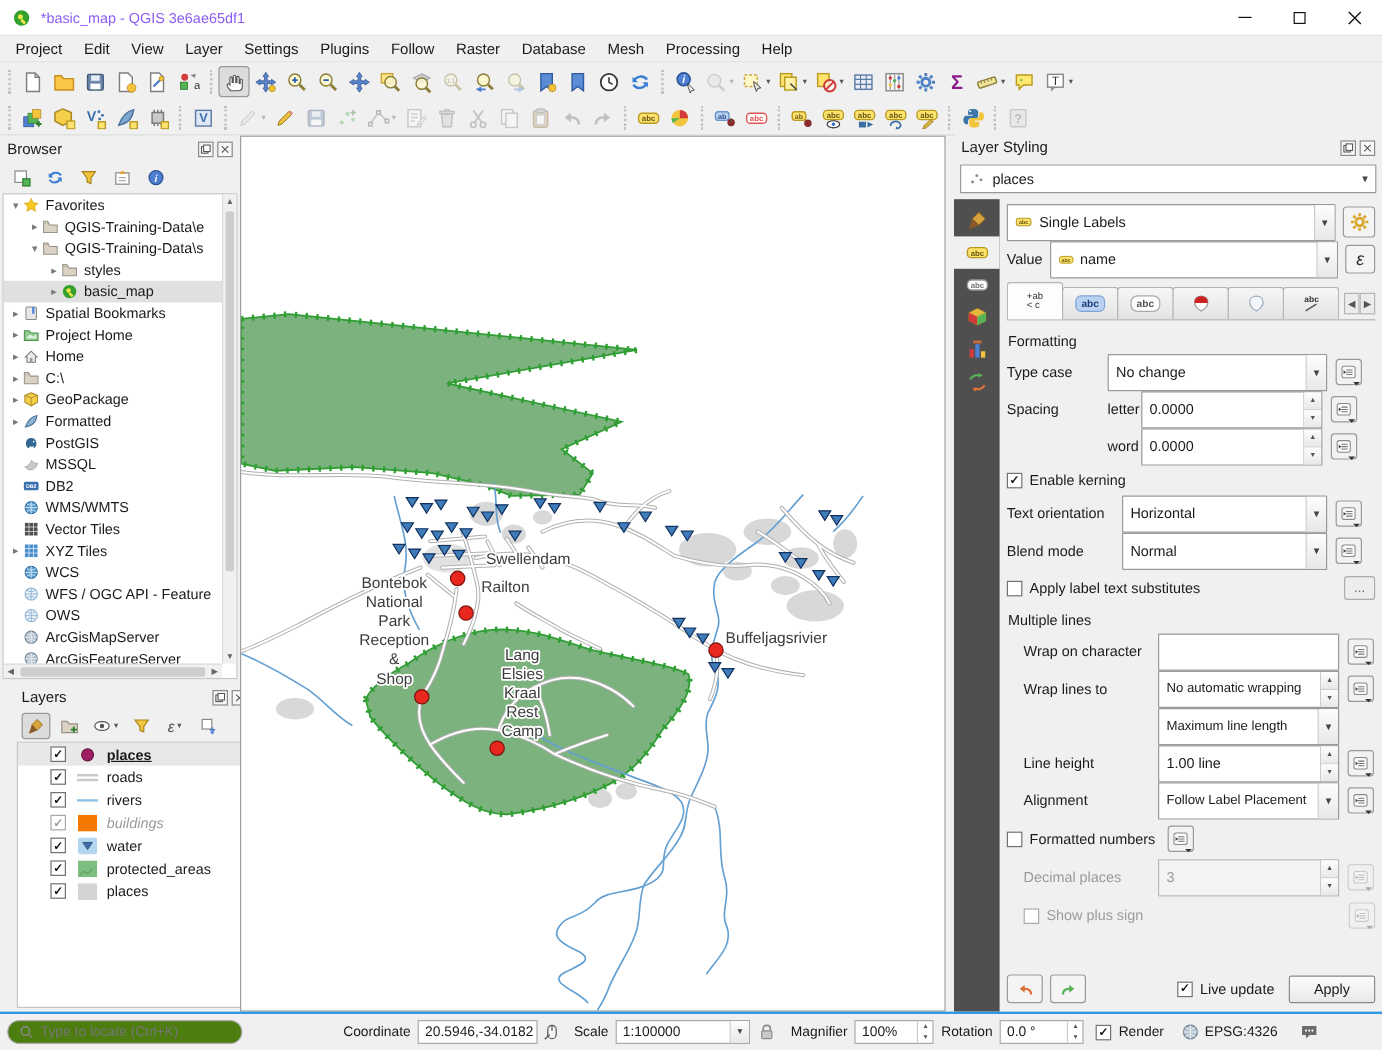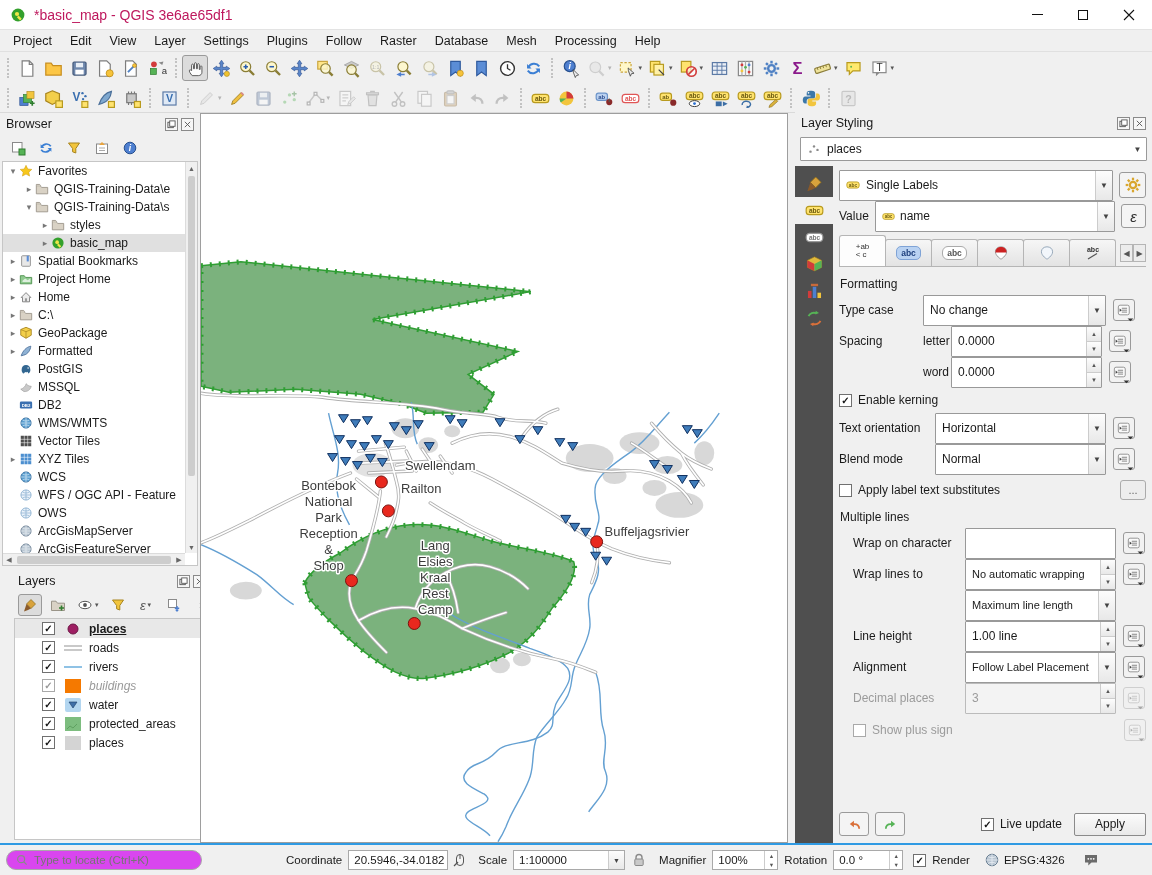--- a/index.html
+++ b/index.html
@@ -12,7 +12,7 @@
 
 #titlebar{position:absolute;left:0;top:0;width:1152px;height:30px;background:#fff;display:flex;align-items:center;border-bottom:1px solid #e3e3e3}
 #titlebar .logo{margin:0 8px 0 10px}
-#titlebar .ttl{font-size:14px;color:#be185d}
+#titlebar .ttl{font-size:12px;color:#8b5cf6}
 #wctrl{margin-left:auto;display:flex;height:100%}
 .wbtn{width:46px;height:100%;display:flex;align-items:center;justify-content:center}
 .wbtn .bar{width:11px;height:1px;background:#111}

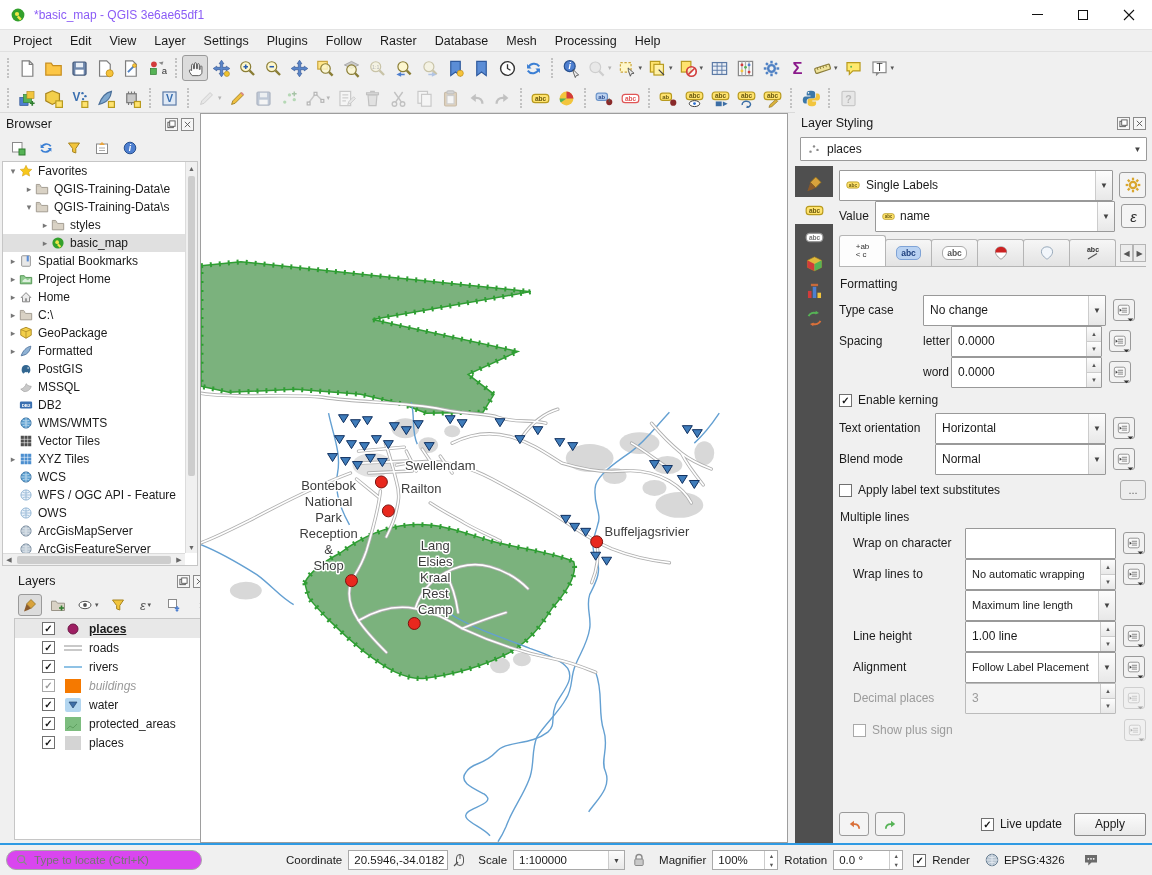--- a/index.html
+++ b/index.html
@@ -1700,6 +1700,15 @@
           </div>
       </div>
 
+      <div class="cbrow">
+        <span class="cb"></span>
+        <span>Formatted numbers</span>
+        <div class="ovr" style="margin-left:4px">
+            <svg>
+              <use href="#i-ovr"></use>
+            </svg>
+          </div>
+      </div>
       <div class="frow ind">
         <span class="lab2 dtext">Decimal places</span>
         <div class="spin w-nar dfield">

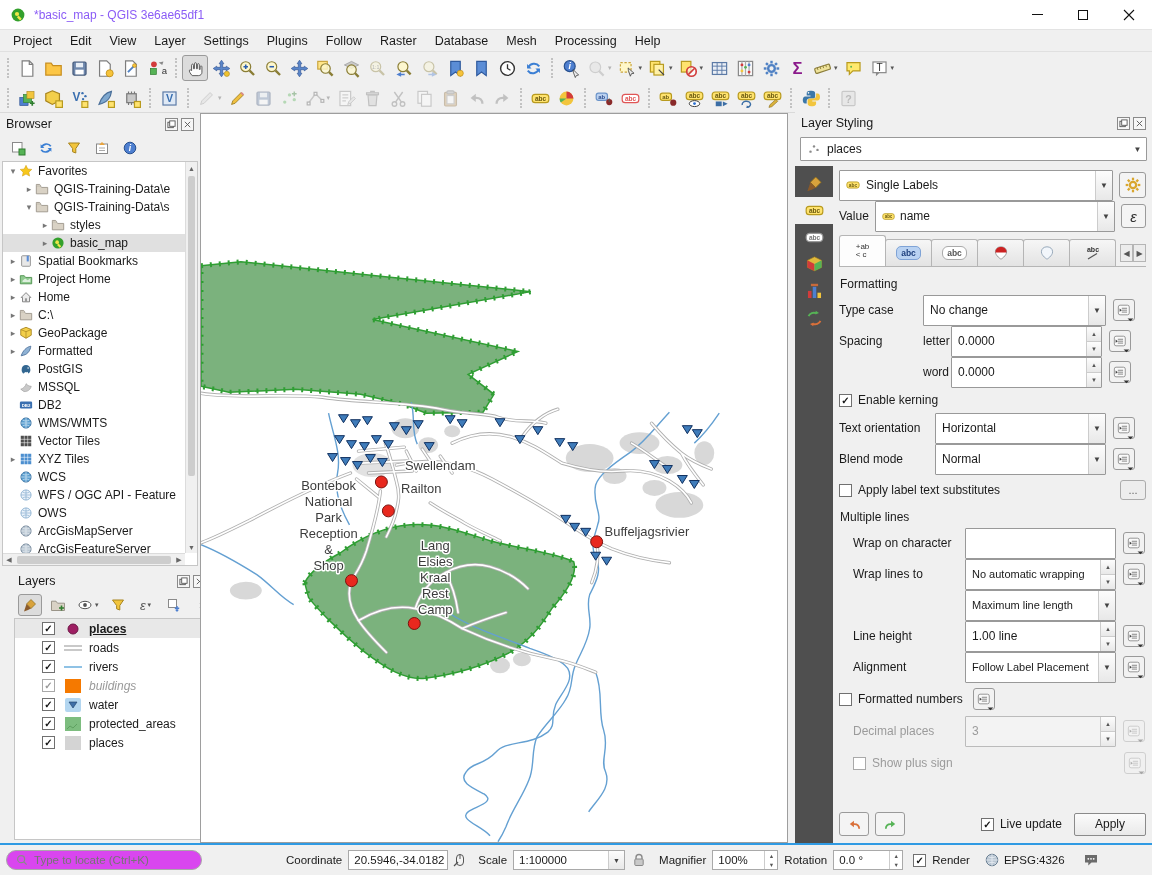--- a/index.html
+++ b/index.html
@@ -122,7 +122,7 @@
 
 #bluebar{position:absolute;left:0;top:843px;width:1152px;height:2px;background:#2f9ae3}
 #statusbar{position:absolute;left:0;top:845px;width:1152px;height:30px;background:#f0f0f0;display:flex;align-items:center;font-size:11.5px}
-#locator{width:196px;height:20px;margin-left:6px;border:1px solid #a9a9a9;border-radius:10px;background:#d946ef;display:flex;align-items:center;padding:0 8px;gap:5px}
+#locator{width:196px;height:20px;margin-left:6px;border:1px solid #a9a9a9;border-radius:10px;background:#4d7c0f;display:flex;align-items:center;padding:0 8px;gap:5px}
 #locator input{border:none;outline:none;background:transparent;font-size:11.5px;width:150px;font-family:"Liberation Sans",sans-serif}
 .sbox{height:20px;border:1px solid #a9a9a9;background:#fff;display:flex;align-items:center;padding:0 5px;font-size:11.5px}
 .slab{margin:0 6px}

